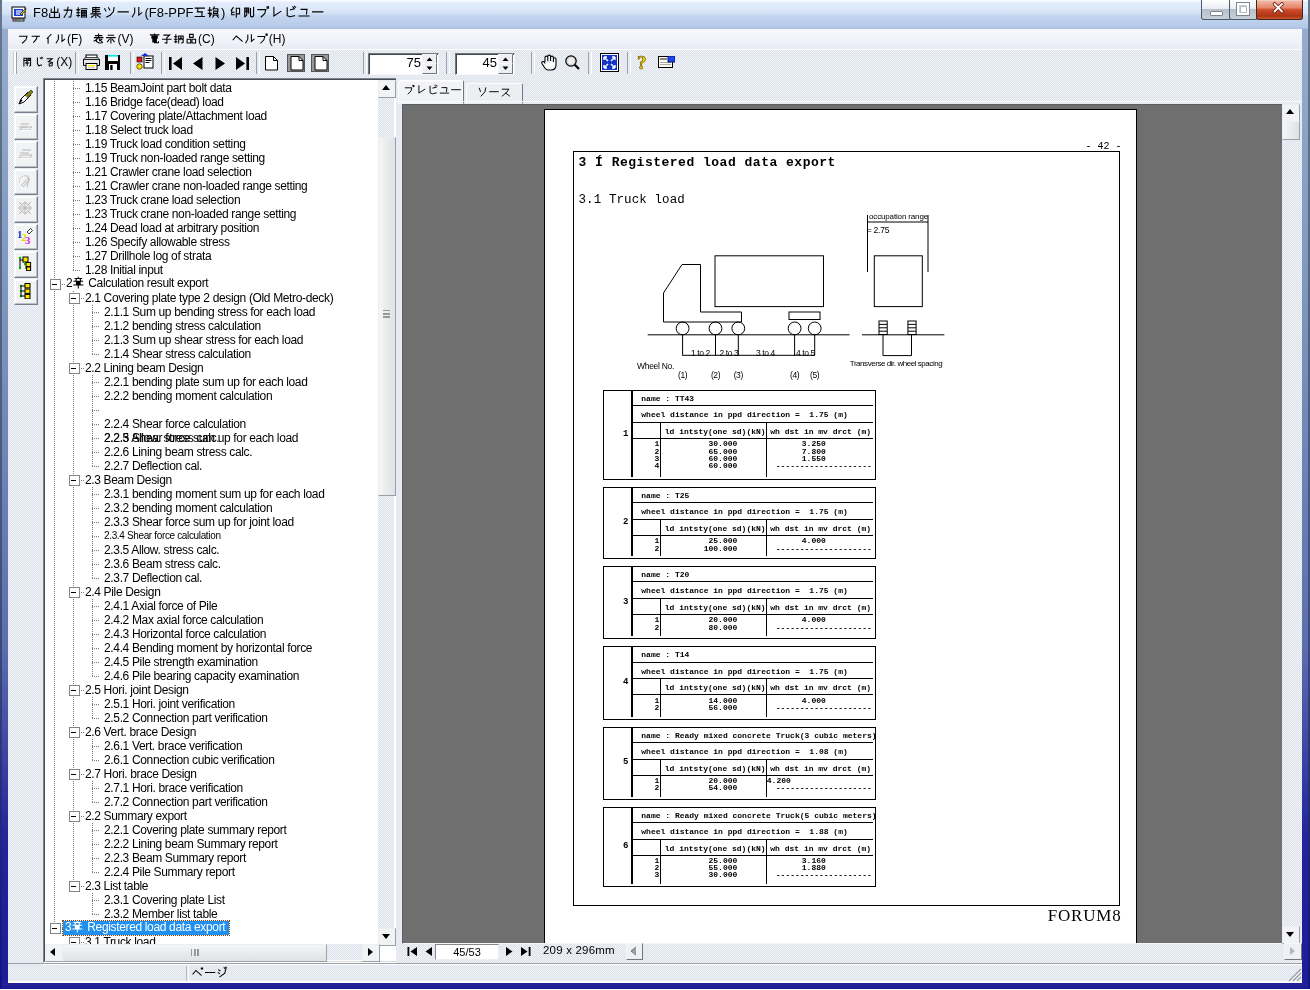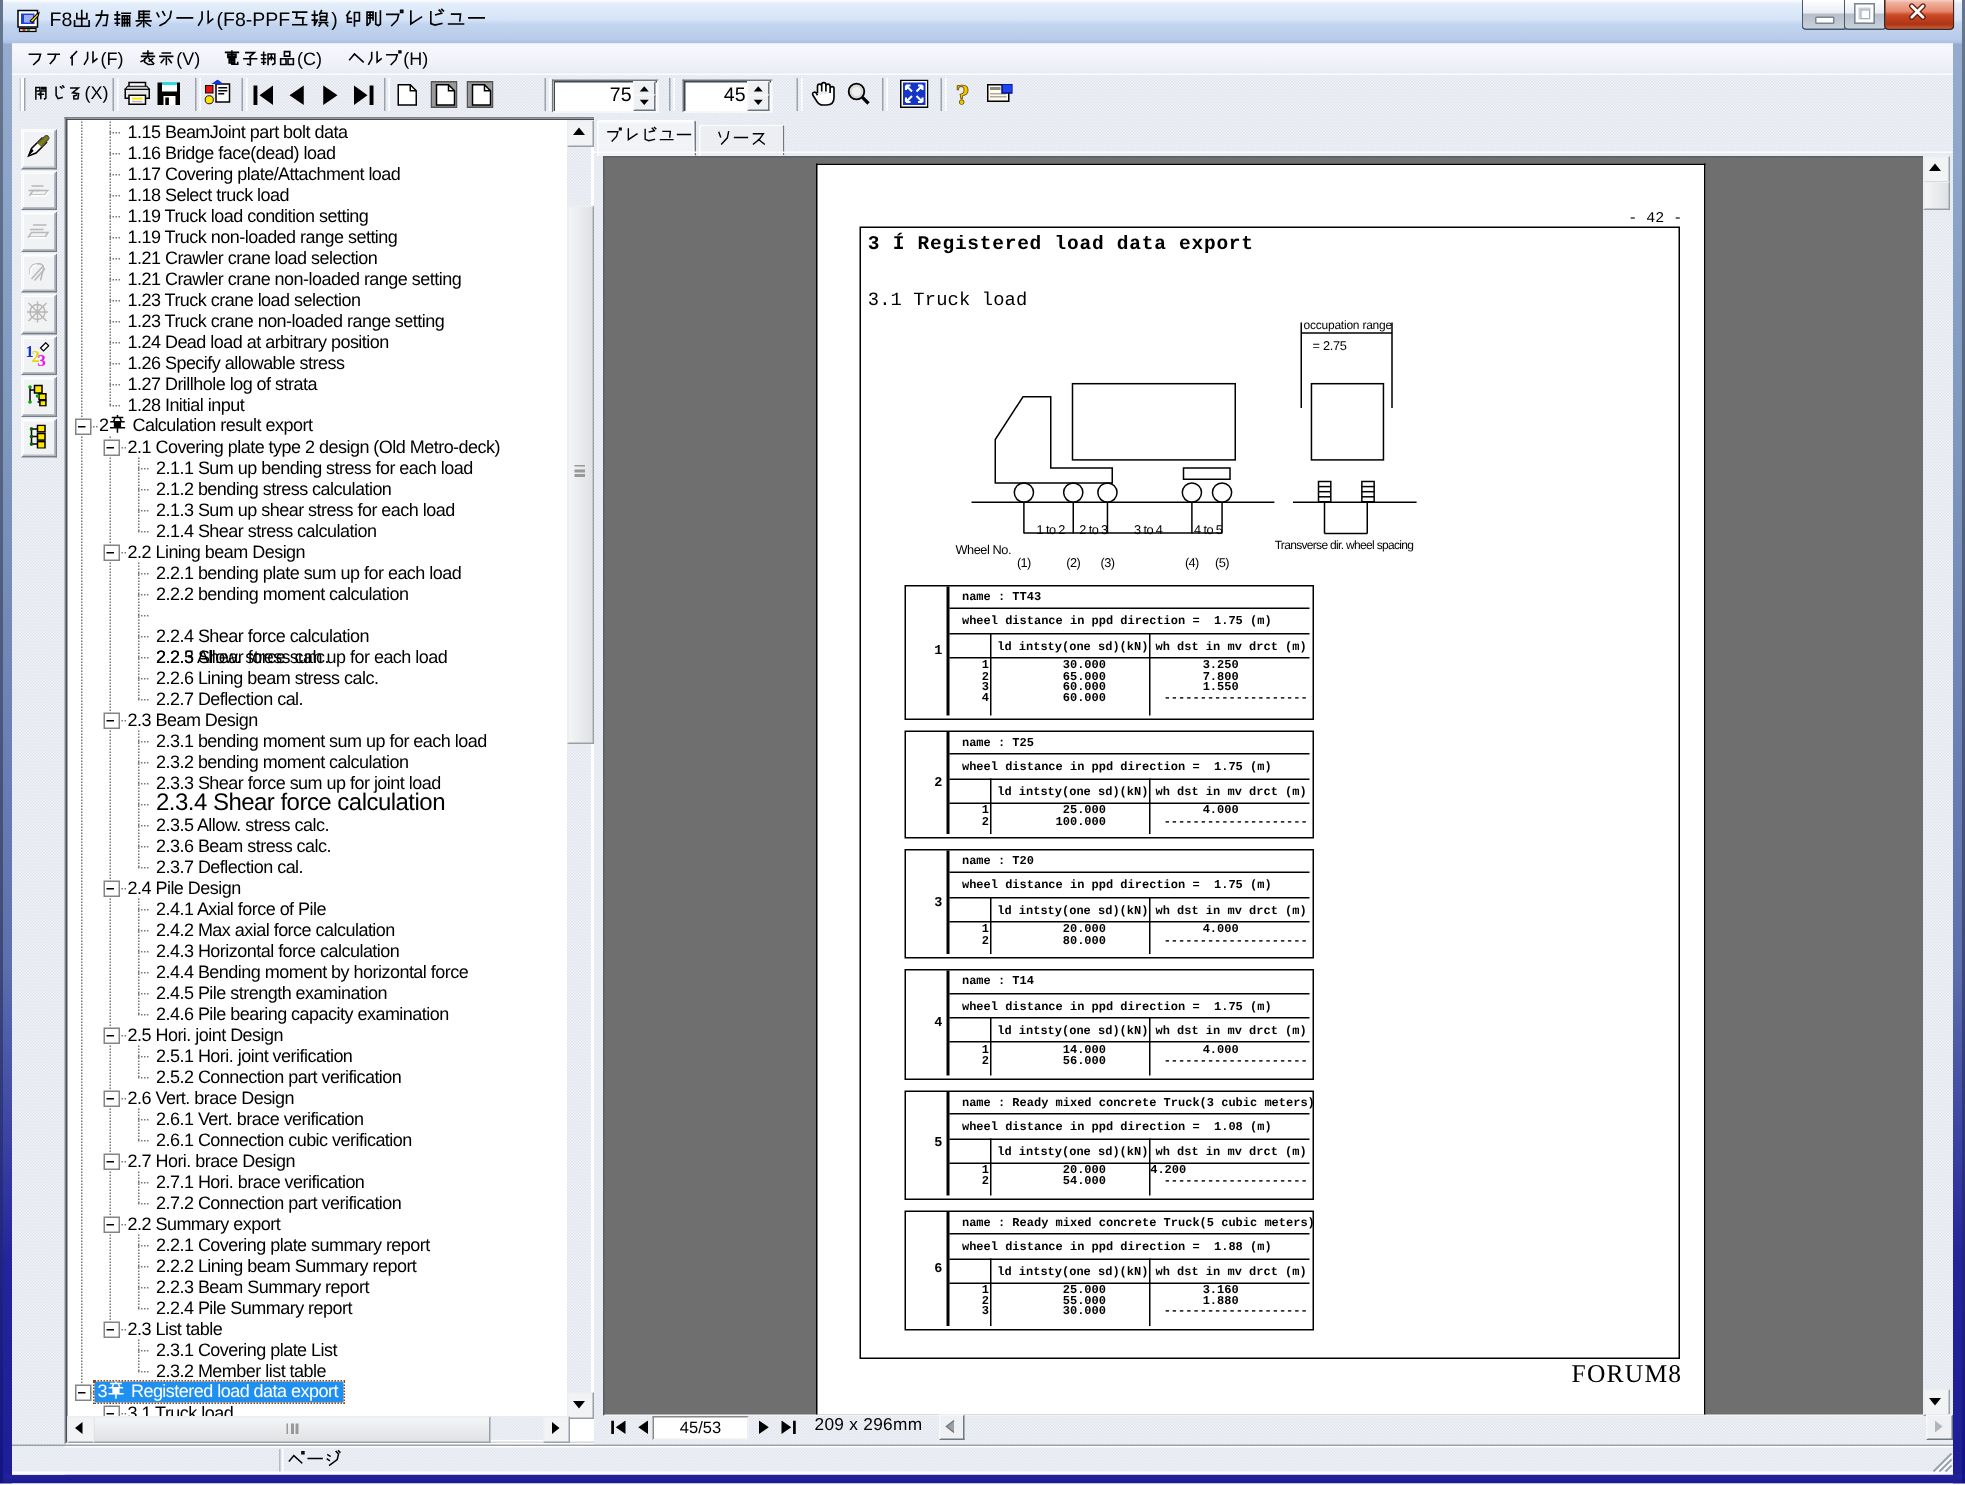--- a/index.html
+++ b/index.html
@@ -603,7 +603,7 @@
         <path d="M338 225.8 V246.6 M366.5 225.8 V246.6 M338 246.6 H366.5"></path>
       </svg>
       <div style="position:absolute;left:324px;top:102.5px;width:58px;height:9px;font-size:8px;text-align:center;line-height:9px;letter-spacing:-0.15px;background:#fff;white-space:nowrap;">occupation range</div>
-      <div style="position:absolute;left:330px;top:116.5px;width:46px;height:9px;font-size:8.5px;line-height:9px;letter-spacing:-0.2px;white-space:nowrap;">= 2.75</div>
+      <div style="position:absolute;left:310px;top:116.5px;width:46px;height:9px;font-size:8.5px;text-align:center;line-height:9px;letter-spacing:-0.2px;white-space:nowrap;">= 2.75</div>
       <div style="position:absolute;left:301px;top:249.5px;width:100px;height:9px;font-size:8px;text-align:center;line-height:9px;letter-spacing:-0.45px;white-space:nowrap;">Transverse  dir. wheel spacing</div>
       <div style="position:absolute;left:58.3px;top:280.8px;width:271px;height:88.5px;border:1px solid #000;"></div>
       <div style="position:absolute;left:86.3px;top:281.8px;width:2px;height:86.5px;background:#000;"></div>

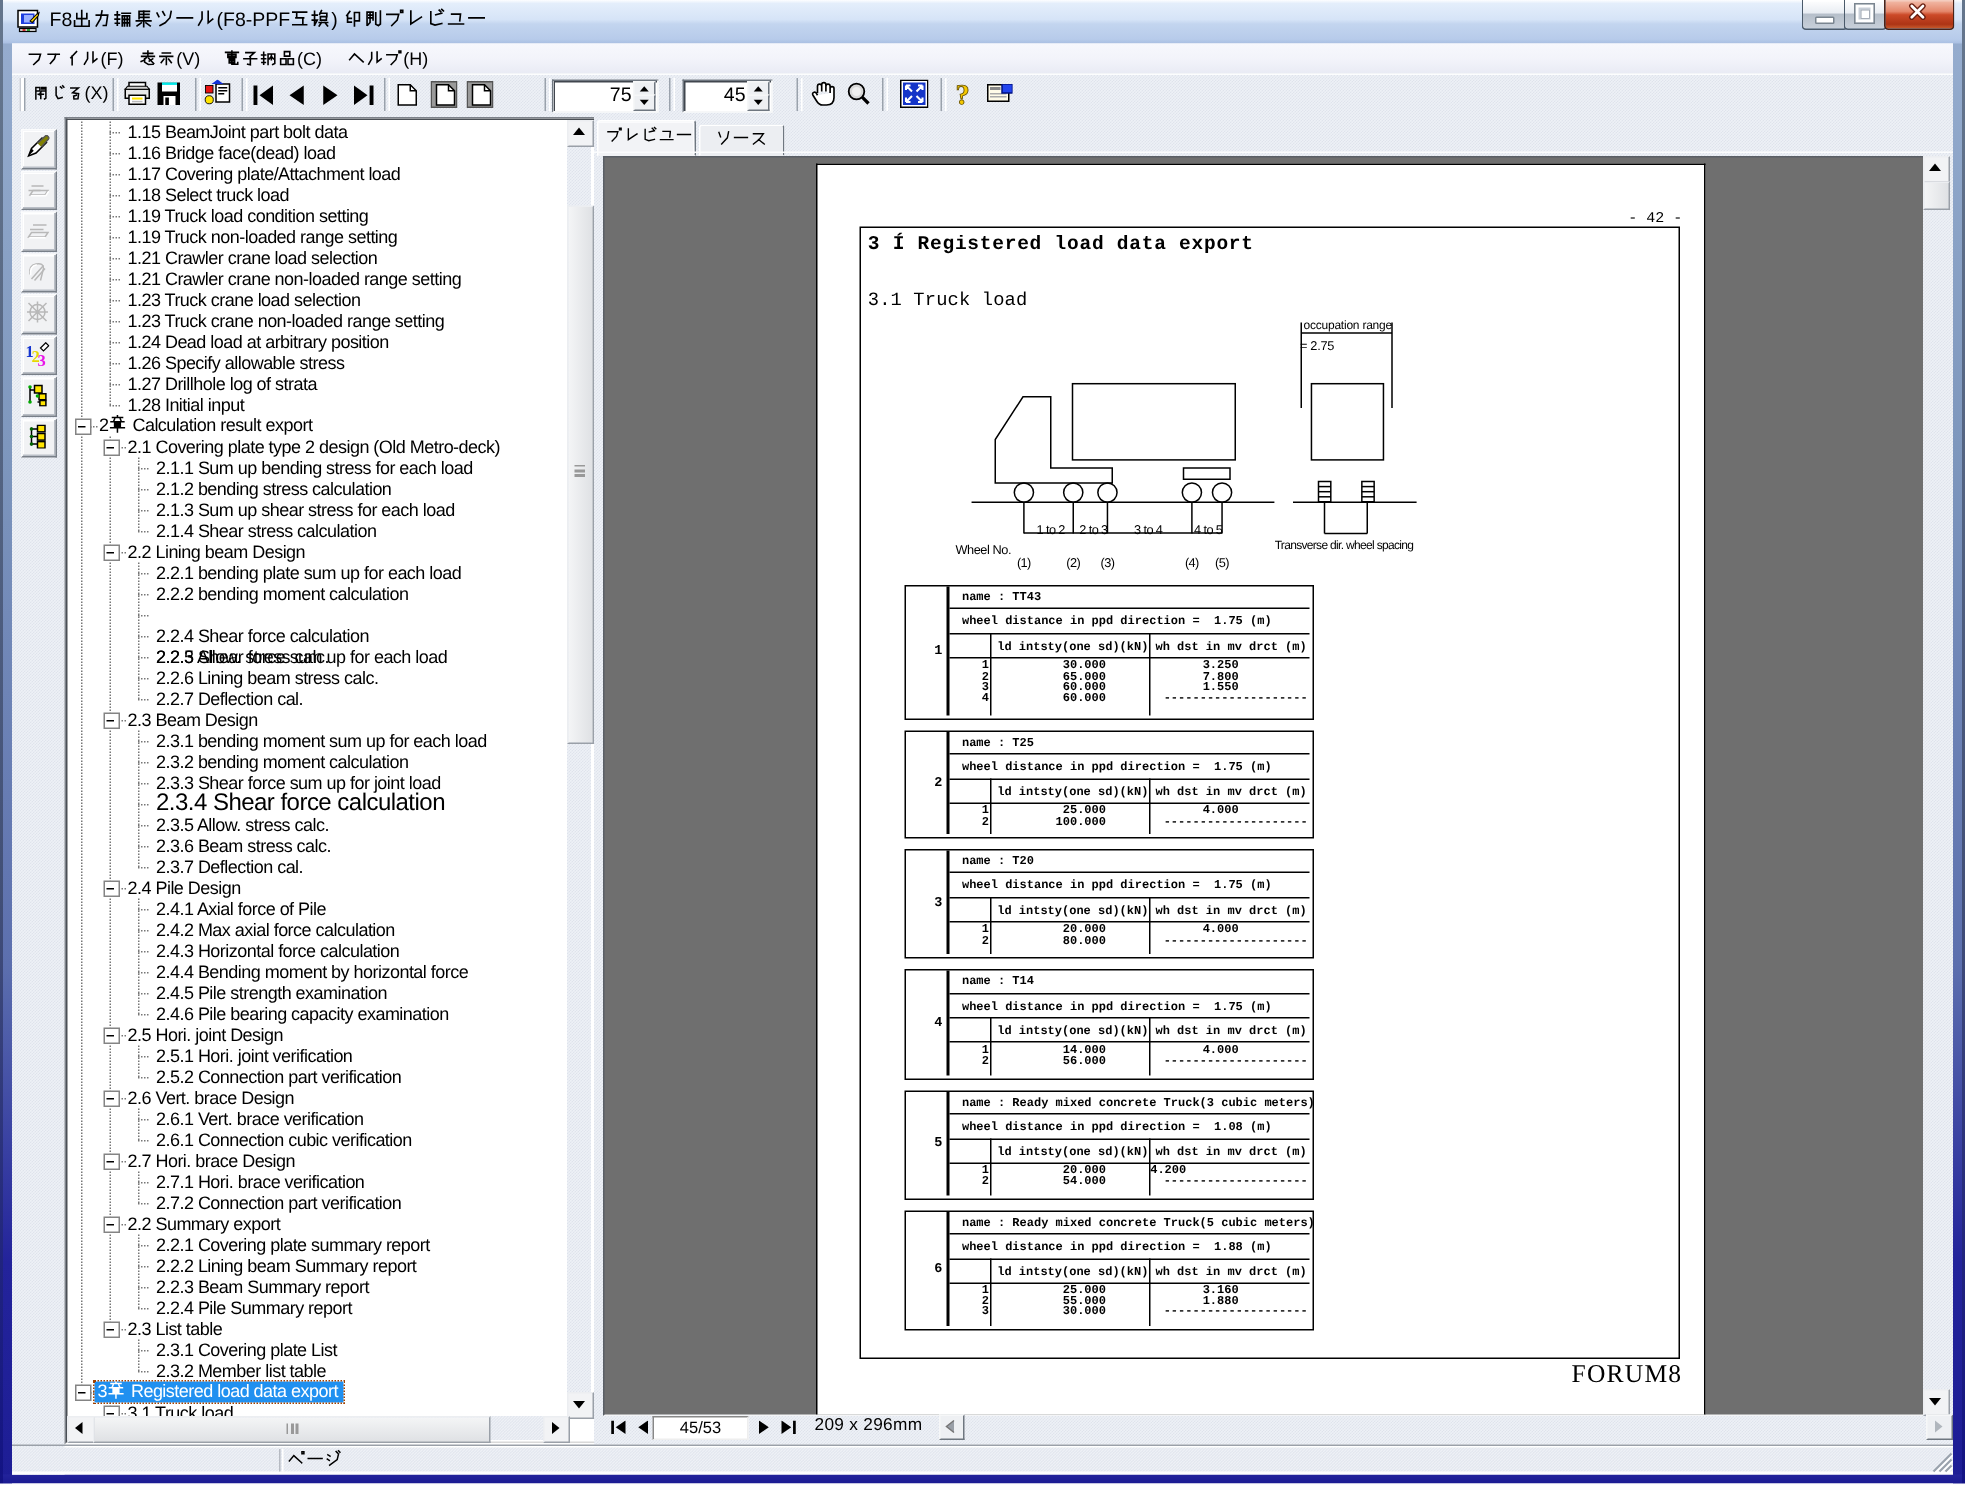--- a/index.html
+++ b/index.html
@@ -418,7 +418,7 @@
       <div style="position:absolute;left:91.5px;top:521.5px;width:7.5px;height:1px;border-top:1px dotted #777;"></div>
       <div style="position:absolute;left:104px;top:514.5px;height:14px;font-size:12px;line-height:14px;letter-spacing:-0.35px;white-space:nowrap;"><span style="white-space:pre">2.3.3 Shear force sum up for joint load</span></div>
       <div style="position:absolute;left:91.5px;top:535.5px;width:7.5px;height:1px;border-top:1px dotted #777;"></div>
-      <div style="position:absolute;left:104px;top:528.5px;height:14px;font-size:16px;line-height:14px;letter-spacing:-0.35px;white-space:nowrap;"><span style="white-space:pre">2.3.4 Shear force calculation</span></div>
+      <div style="position:absolute;left:104px;top:528.5px;height:14px;font-size:10px;line-height:14px;letter-spacing:-0.35px;white-space:nowrap;"><span style="white-space:pre">2.3.4 Shear force calculation</span></div>
       <div style="position:absolute;left:91.5px;top:549.5px;width:7.5px;height:1px;border-top:1px dotted #777;"></div>
       <div style="position:absolute;left:104px;top:542.5px;height:14px;font-size:12px;line-height:14px;letter-spacing:-0.35px;white-space:nowrap;"><span style="white-space:pre">2.3.5 Allow. stress calc.</span></div>
       <div style="position:absolute;left:91.5px;top:563.5px;width:7.5px;height:1px;border-top:1px dotted #777;"></div>

